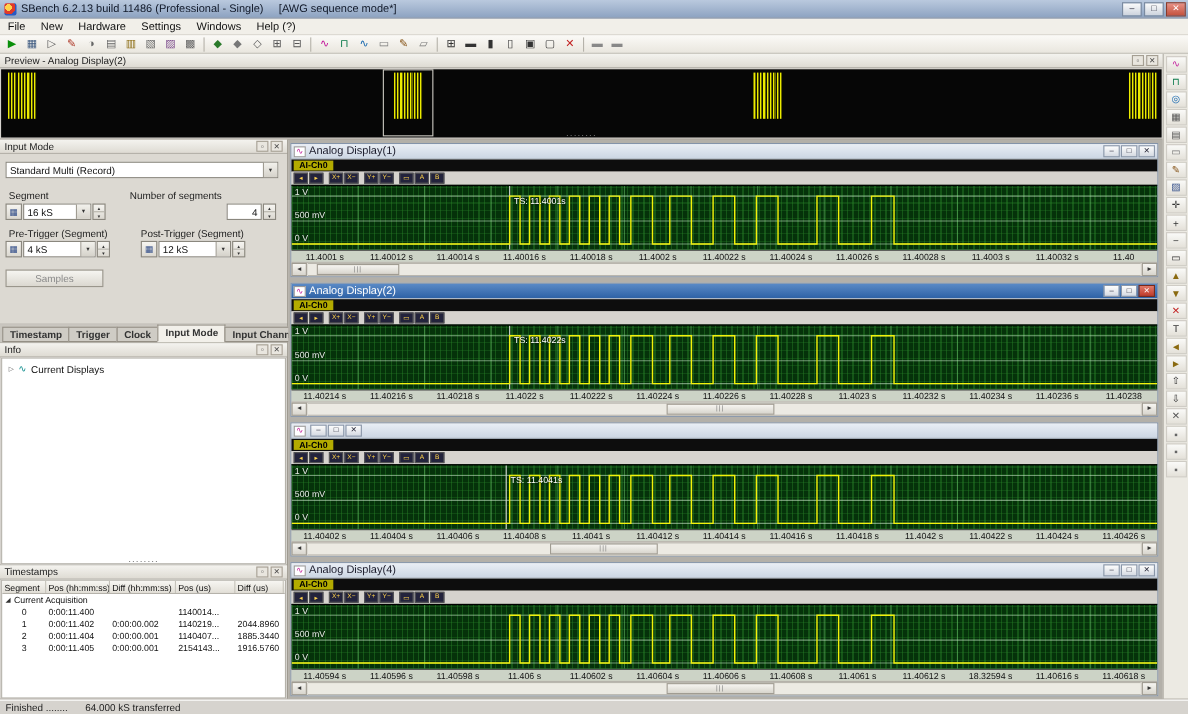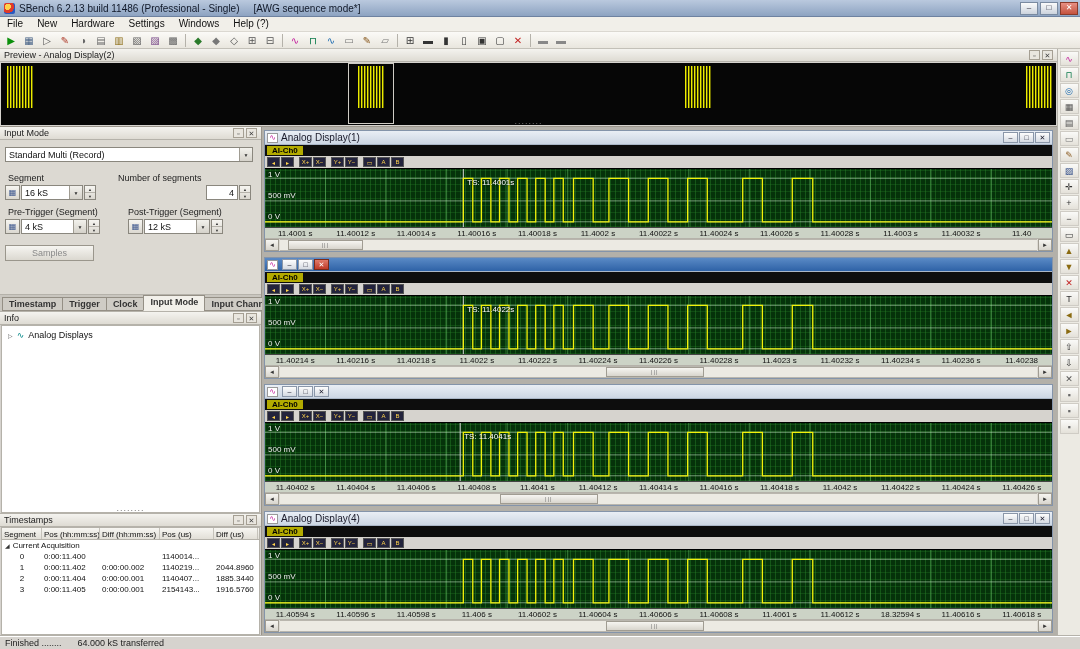--- a/index.html
+++ b/index.html
@@ -22,7 +22,7 @@
 
   
   .menubar { position: absolute; top: 17px; left: 0; right: 0; height: 15px; background: #f1efe9;
-    border-bottom: 1px solid #dbd8d1; display: flex; font-size: 10px; }
+    border-bottom: 1px solid #dbd8d1; display: flex; align-items: center; font-size: 10px; }
   .menu-item { padding: 1px 7px; }
   .toolbar { position: absolute; top: 32px; left: 0; right: 0; height: 17px;
     background: linear-gradient(#fbfaf7, #e9e6de); border-bottom: 1px solid #c3c0b8;

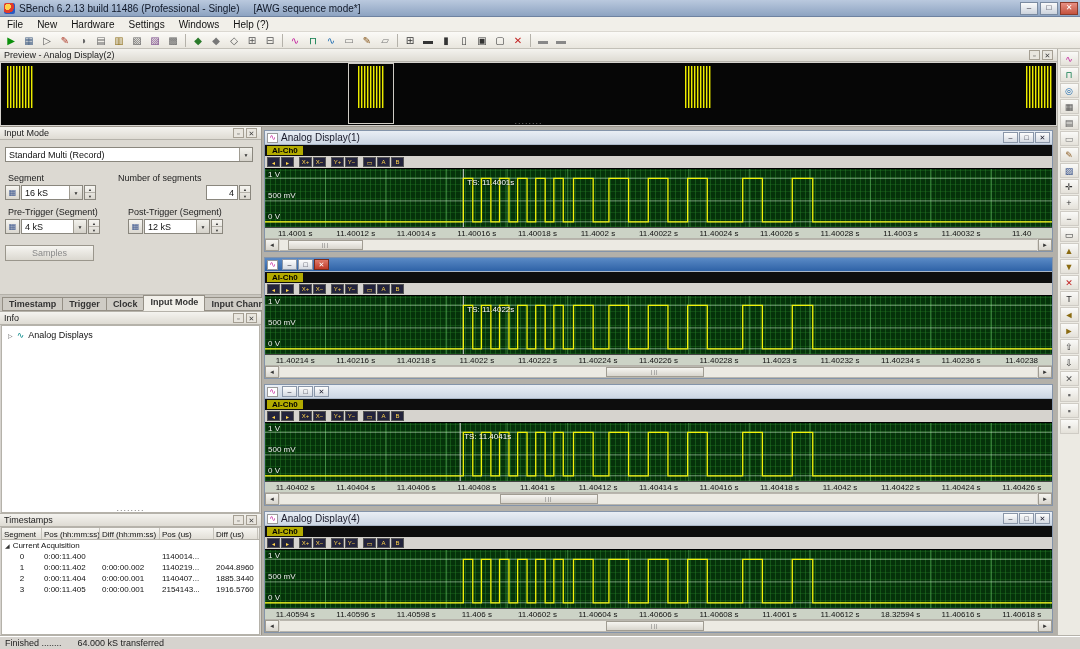--- a/index.html
+++ b/index.html
@@ -491,6 +491,7 @@
       <div class="dw active" style="top: 130px;">
         <div class="dw-titlebar">
           <span class="dw-icon">∿</span>
+          <span class="dw-title">Analog Display(2)</span>
           <span class="dw-ctrls">
             <span class="dw-btn">–</span>
             <span class="dw-btn">□</span>

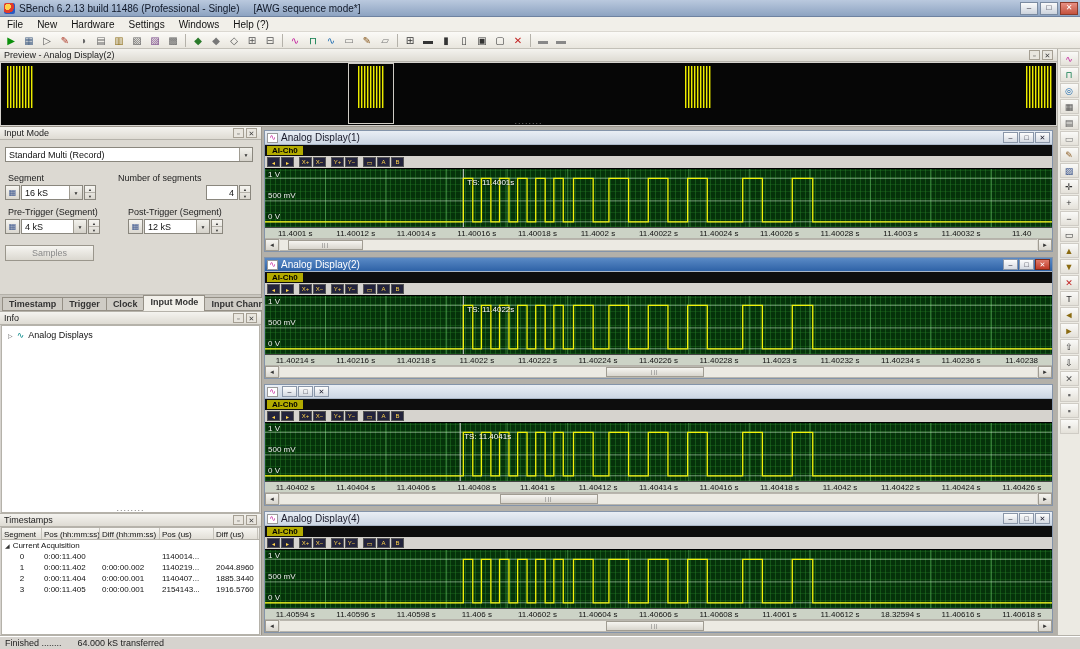--- a/index.html
+++ b/index.html
@@ -354,7 +354,7 @@
         <div class="tree-item">
           <span class="tree-exp">▷</span>
           <span class="tree-ico">∿</span>
-          <span>Analog Displays</span>
+          <span>Current Displays</span>
         </div>
         <div class="dots info-dots">........</div>
       </div>

